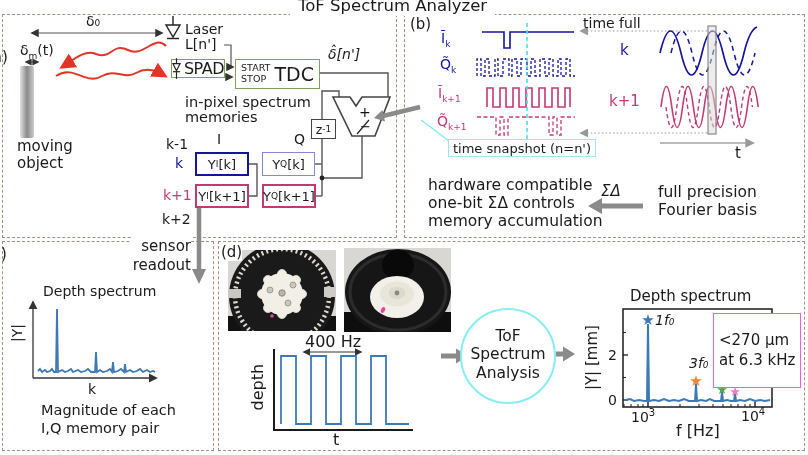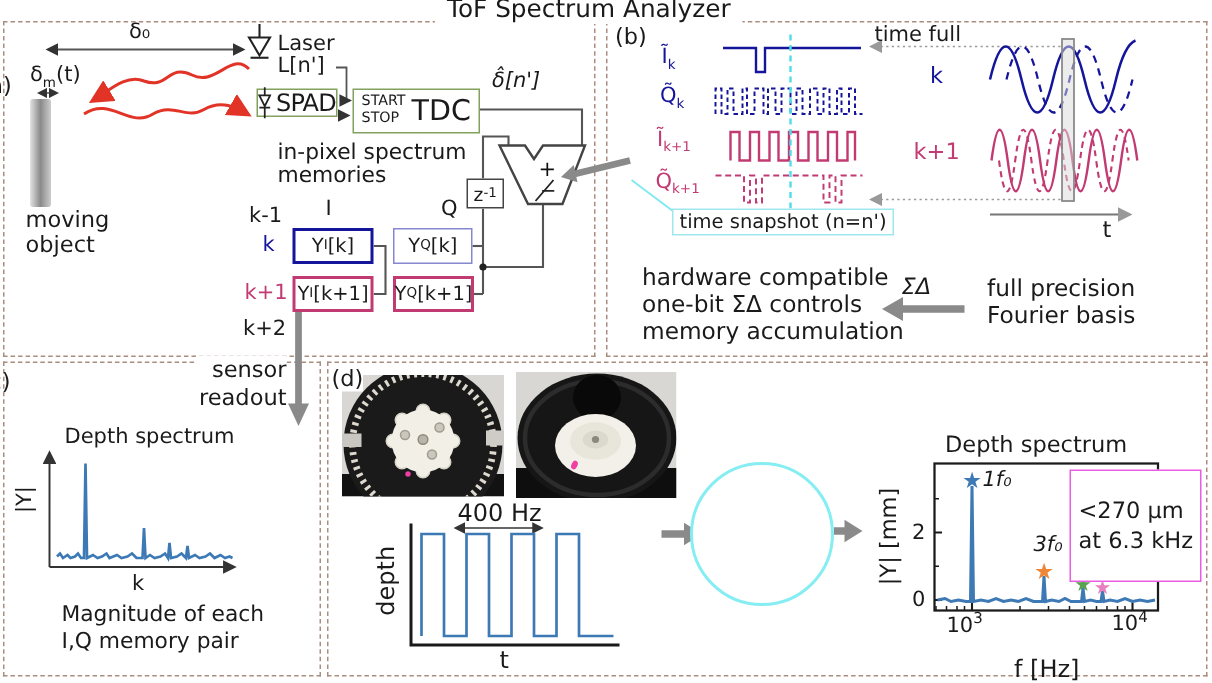--- a/index.html
+++ b/index.html
@@ -269,6 +269,9 @@
   <span class="t" style="left:305px;top:333px;font-size:16px;">400 Hz</span>
   <span class="t rot" style="left:228px;top:378px;width:60px;font-size:16px;">depth</span>
   <span class="t" style="left:333px;top:431px;font-size:16px;">t</span>
+  <span class="t center" style="left:458px;top:327px;width:100px;font-size:15.5px;line-height:1.18;">ToF
+Spectrum
+Analysis</span>
 
   <span class="t" style="left:630px;top:288px;font-size:15px;">Depth spectrum</span>
   <span class="t rot" style="left:552px;top:349px;width:82px;font-size:15px;">|Y| [mm]</span>

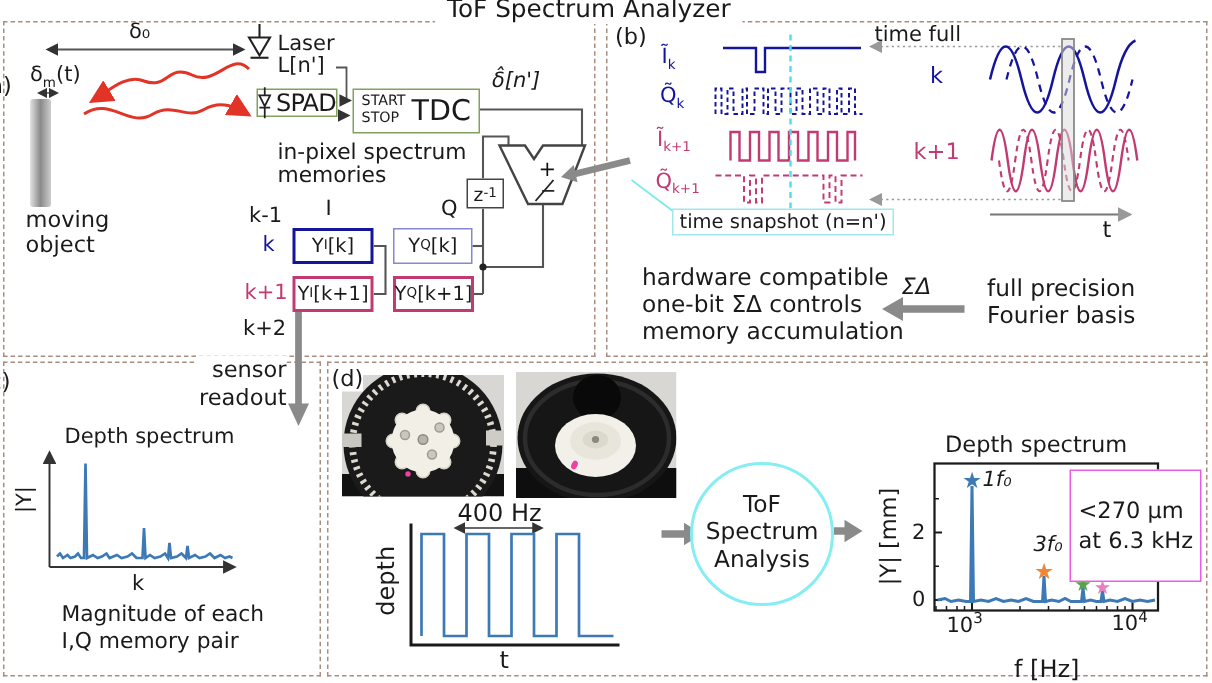--- a/index.html
+++ b/index.html
@@ -279,7 +279,7 @@
   <span class="t" style="left:603px;top:392px;width:14px;text-align:right;">0</span>
   <span class="t" style="left:631px;top:409px;"><span>10</span><sup style="font-size:10px;">3</sup></span>
   <span class="t" style="left:741px;top:408px;"><span>10</span><sup style="font-size:10px;">4</sup></span>
-  <span class="t" style="left:676px;top:422px;font-size:16px;margin-top:15px;">f [Hz]</span>
+  <span class="t" style="left:676px;top:422px;font-size:16px;">f [Hz]</span>
   <span class="t" style="left:655px;top:312px;font-style:italic;">1f₀</span>
   <span class="t" style="left:689px;top:355px;font-style:italic;">3f₀</span>
   <span class="t" style="left:729px;top:366px;font-style:italic;">7f₀</span>

